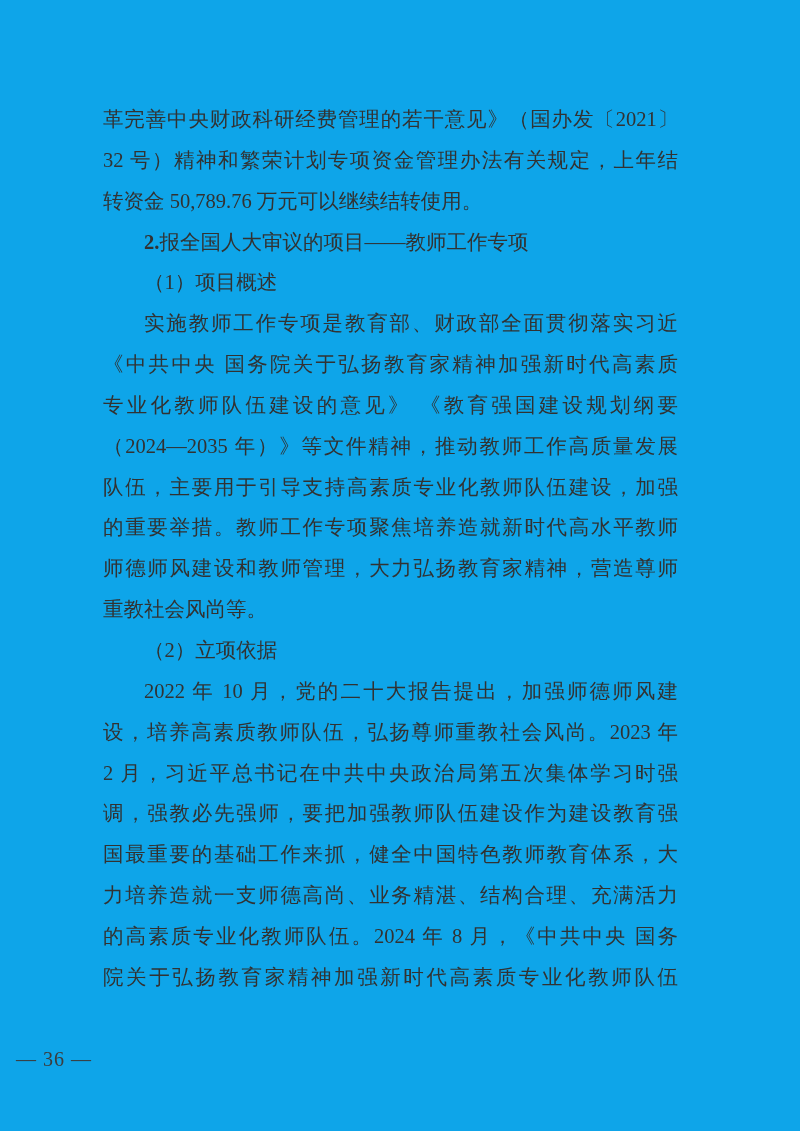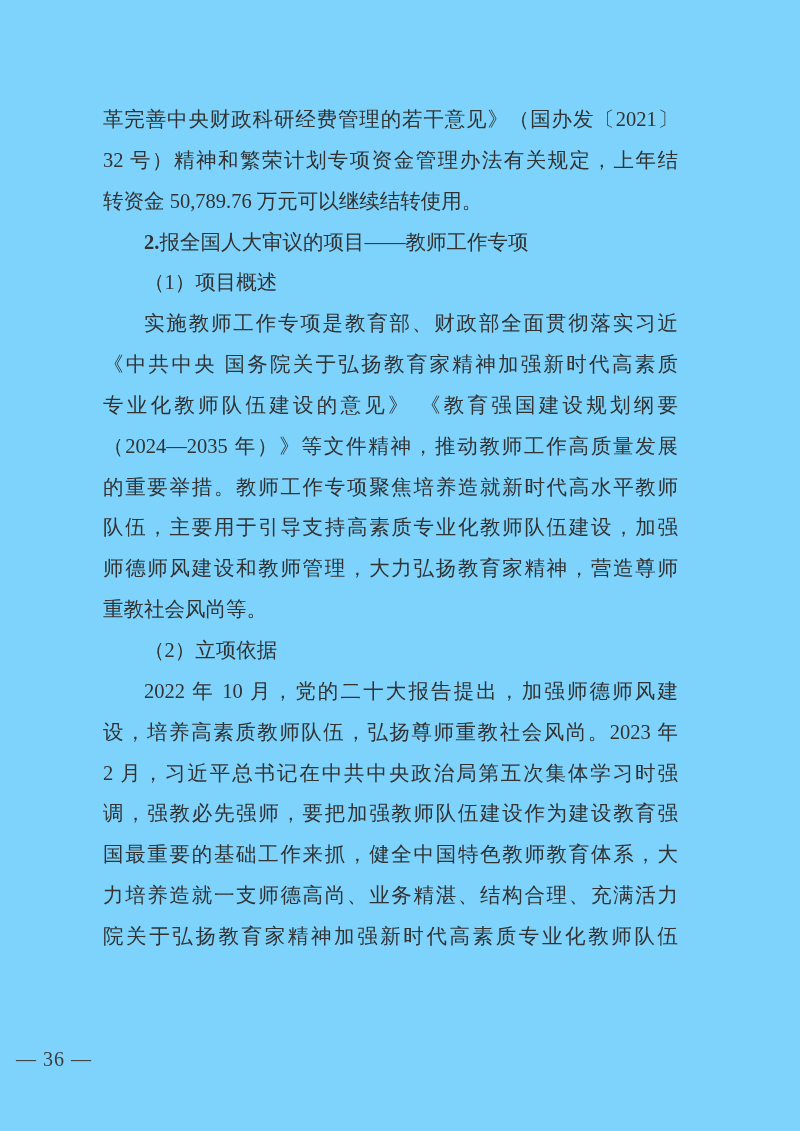--- a/index.html
+++ b/index.html
@@ -11,7 +11,7 @@
     position: relative;
     width: 800px;
     height: 1131px;
-    background: #7dd3fc;
+    background: #0ea5e9;
     overflow: hidden;
     font-family: "Liberation Serif", "DejaVu Serif", serif;
     color: #323232;

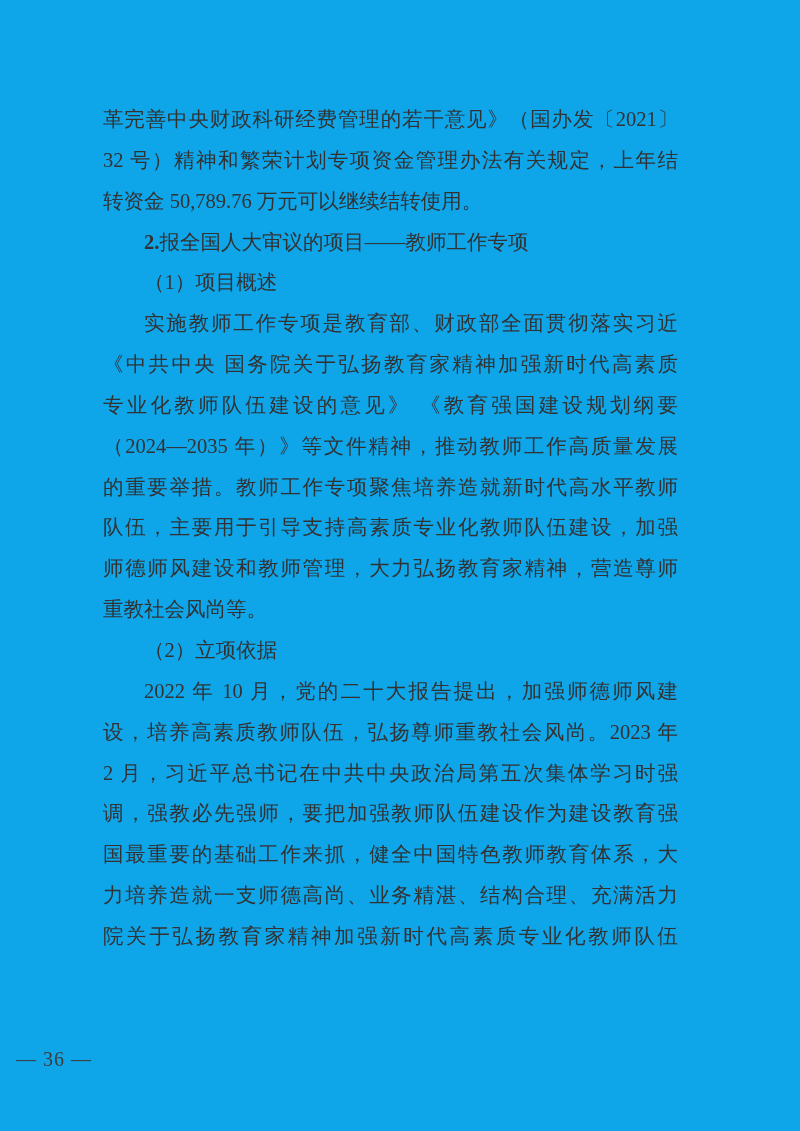--- a/index.html
+++ b/index.html
@@ -63,8 +63,8 @@
     <div class="line">《中共中央 国务院关于弘扬教育家精神加强新时代高素质</div>
     <div class="line">专业化教师队伍建设的意见》 《教育强国建设规划纲要</div>
     <div class="line">（2024—2035 年）》等文件精神，推动教师工作高质量发展</div>
+    <div class="line">队伍，主要用于引导支持高素质专业化教师队伍建设，加强</div>
     <div class="line">的重要举措。教师工作专项聚焦培养造就新时代高水平教师</div>
-    <div class="line">队伍，主要用于引导支持高素质专业化教师队伍建设，加强</div>
     <div class="line">师德师风建设和教师管理，大力弘扬教育家精神，营造尊师</div>
     <div class="line end">重教社会风尚等。</div>
     <div class="line end indent">（2）立项依据</div>

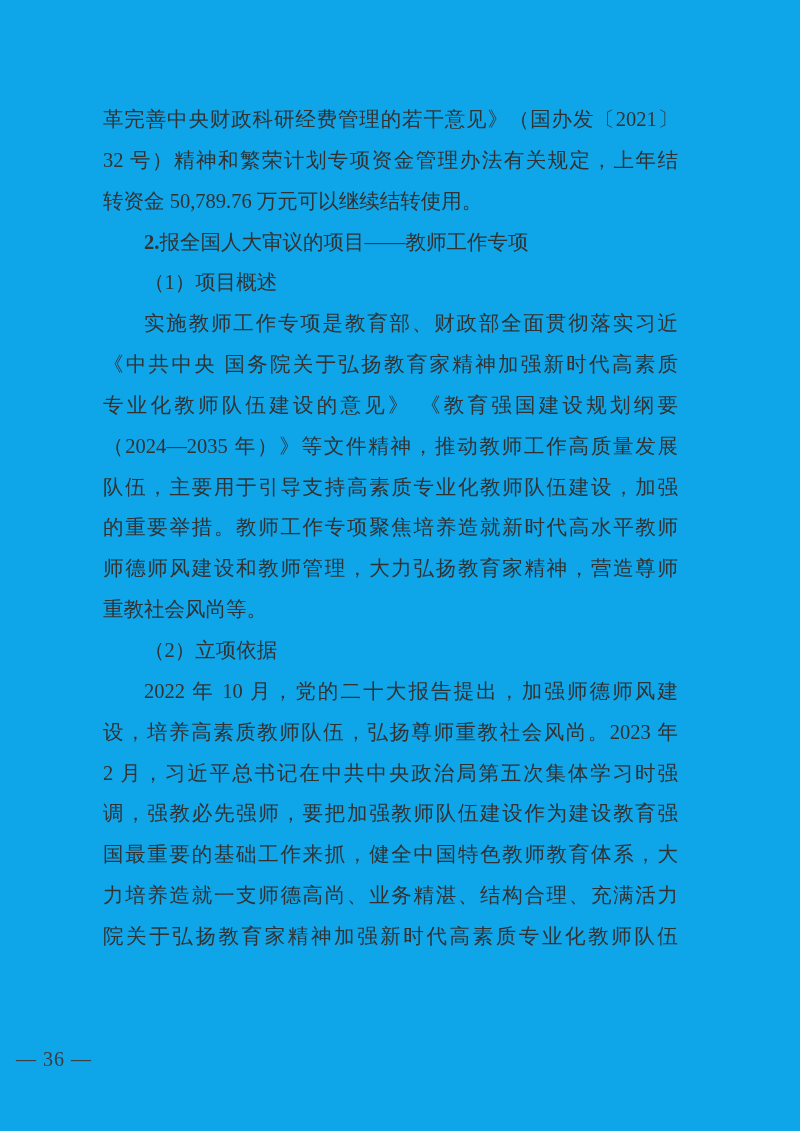--- a/index.html
+++ b/index.html
@@ -74,6 +74,7 @@
     <div class="line">调，强教必先强师，要把加强教师队伍建设作为建设教育强</div>
     <div class="line">国最重要的基础工作来抓，健全中国特色教师教育体系，大</div>
     <div class="line">力培养造就一支师德高尚、业务精湛、结构合理、充满活力</div>
+    <div class="line">的高素质专业化教师队伍。2024 年 8 月，《中共中央 国务</div>
     <div class="line">院关于弘扬教育家精神加强新时代高素质专业化教师队伍</div>
   </div>
   <div class="page-number">— 36 —</div>

